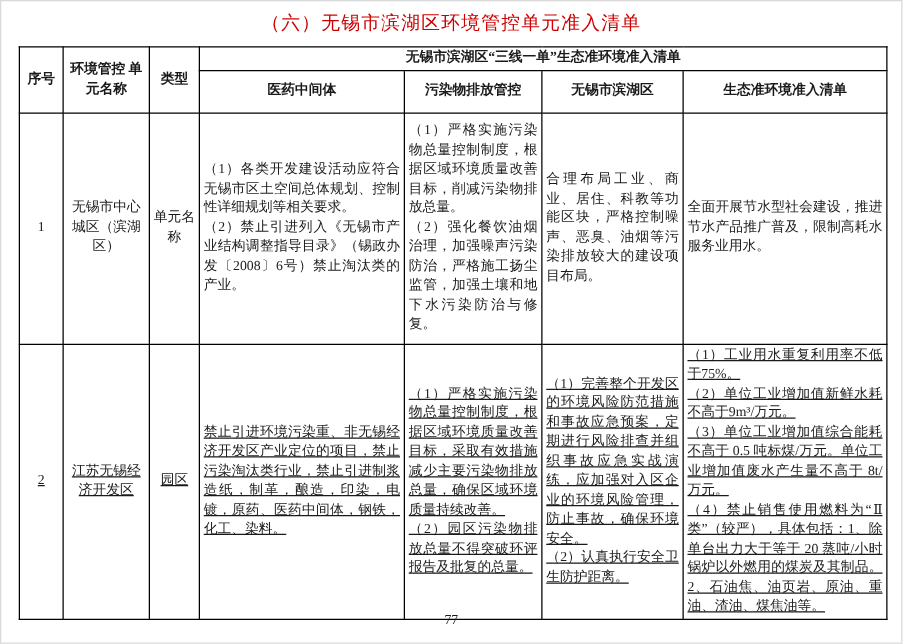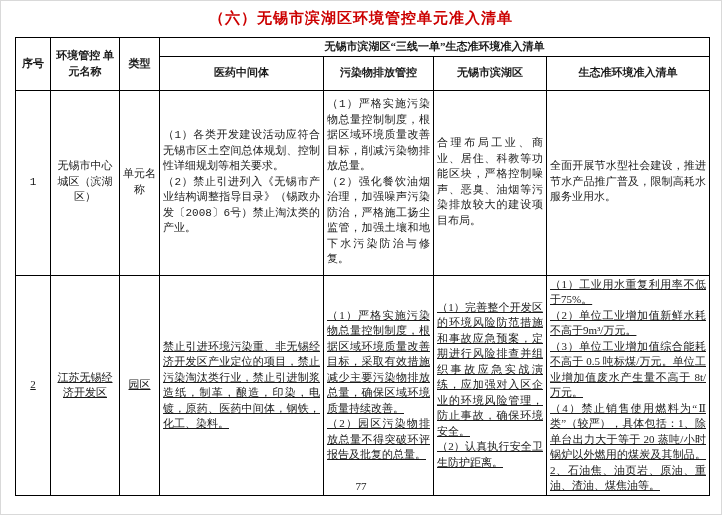--- a/index.html
+++ b/index.html
@@ -16,7 +16,7 @@
     padding-top:8px;
     text-align:center;
     font-size:15px;
-    font-weight:bold;
+    font-weight:normal;
     color:#cc0000;
     letter-spacing:1px;
   }

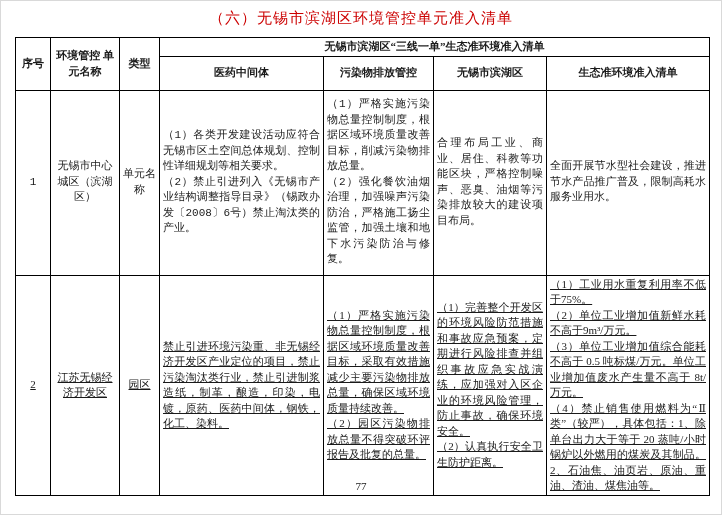--- a/index.html
+++ b/index.html
@@ -59,7 +59,7 @@
   }
   td.vtop{vertical-align:top;}
   td.vmid{vertical-align:middle;}
-  tr.row1 td{height:185px;font-family:Liberation Mono, monospace;}
+  tr.row1 td{height:185px;}
   tr.row2 td{height:205px;text-decoration:underline;}
   .page-number{
     position:absolute;

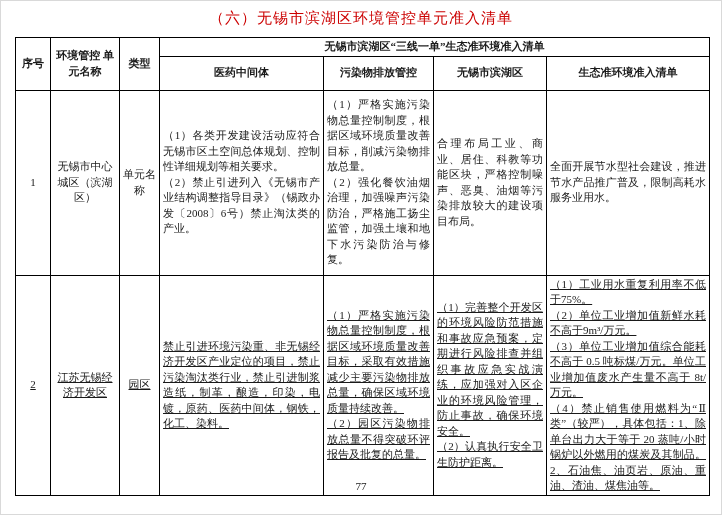--- a/index.html
+++ b/index.html
@@ -64,7 +64,7 @@
   .page-number{
     position:absolute;
     left:0;right:0;
-    bottom:22px;
+    bottom:12px;
     text-align:center;
     font-size:11px;
     color:#1a1a1a;

